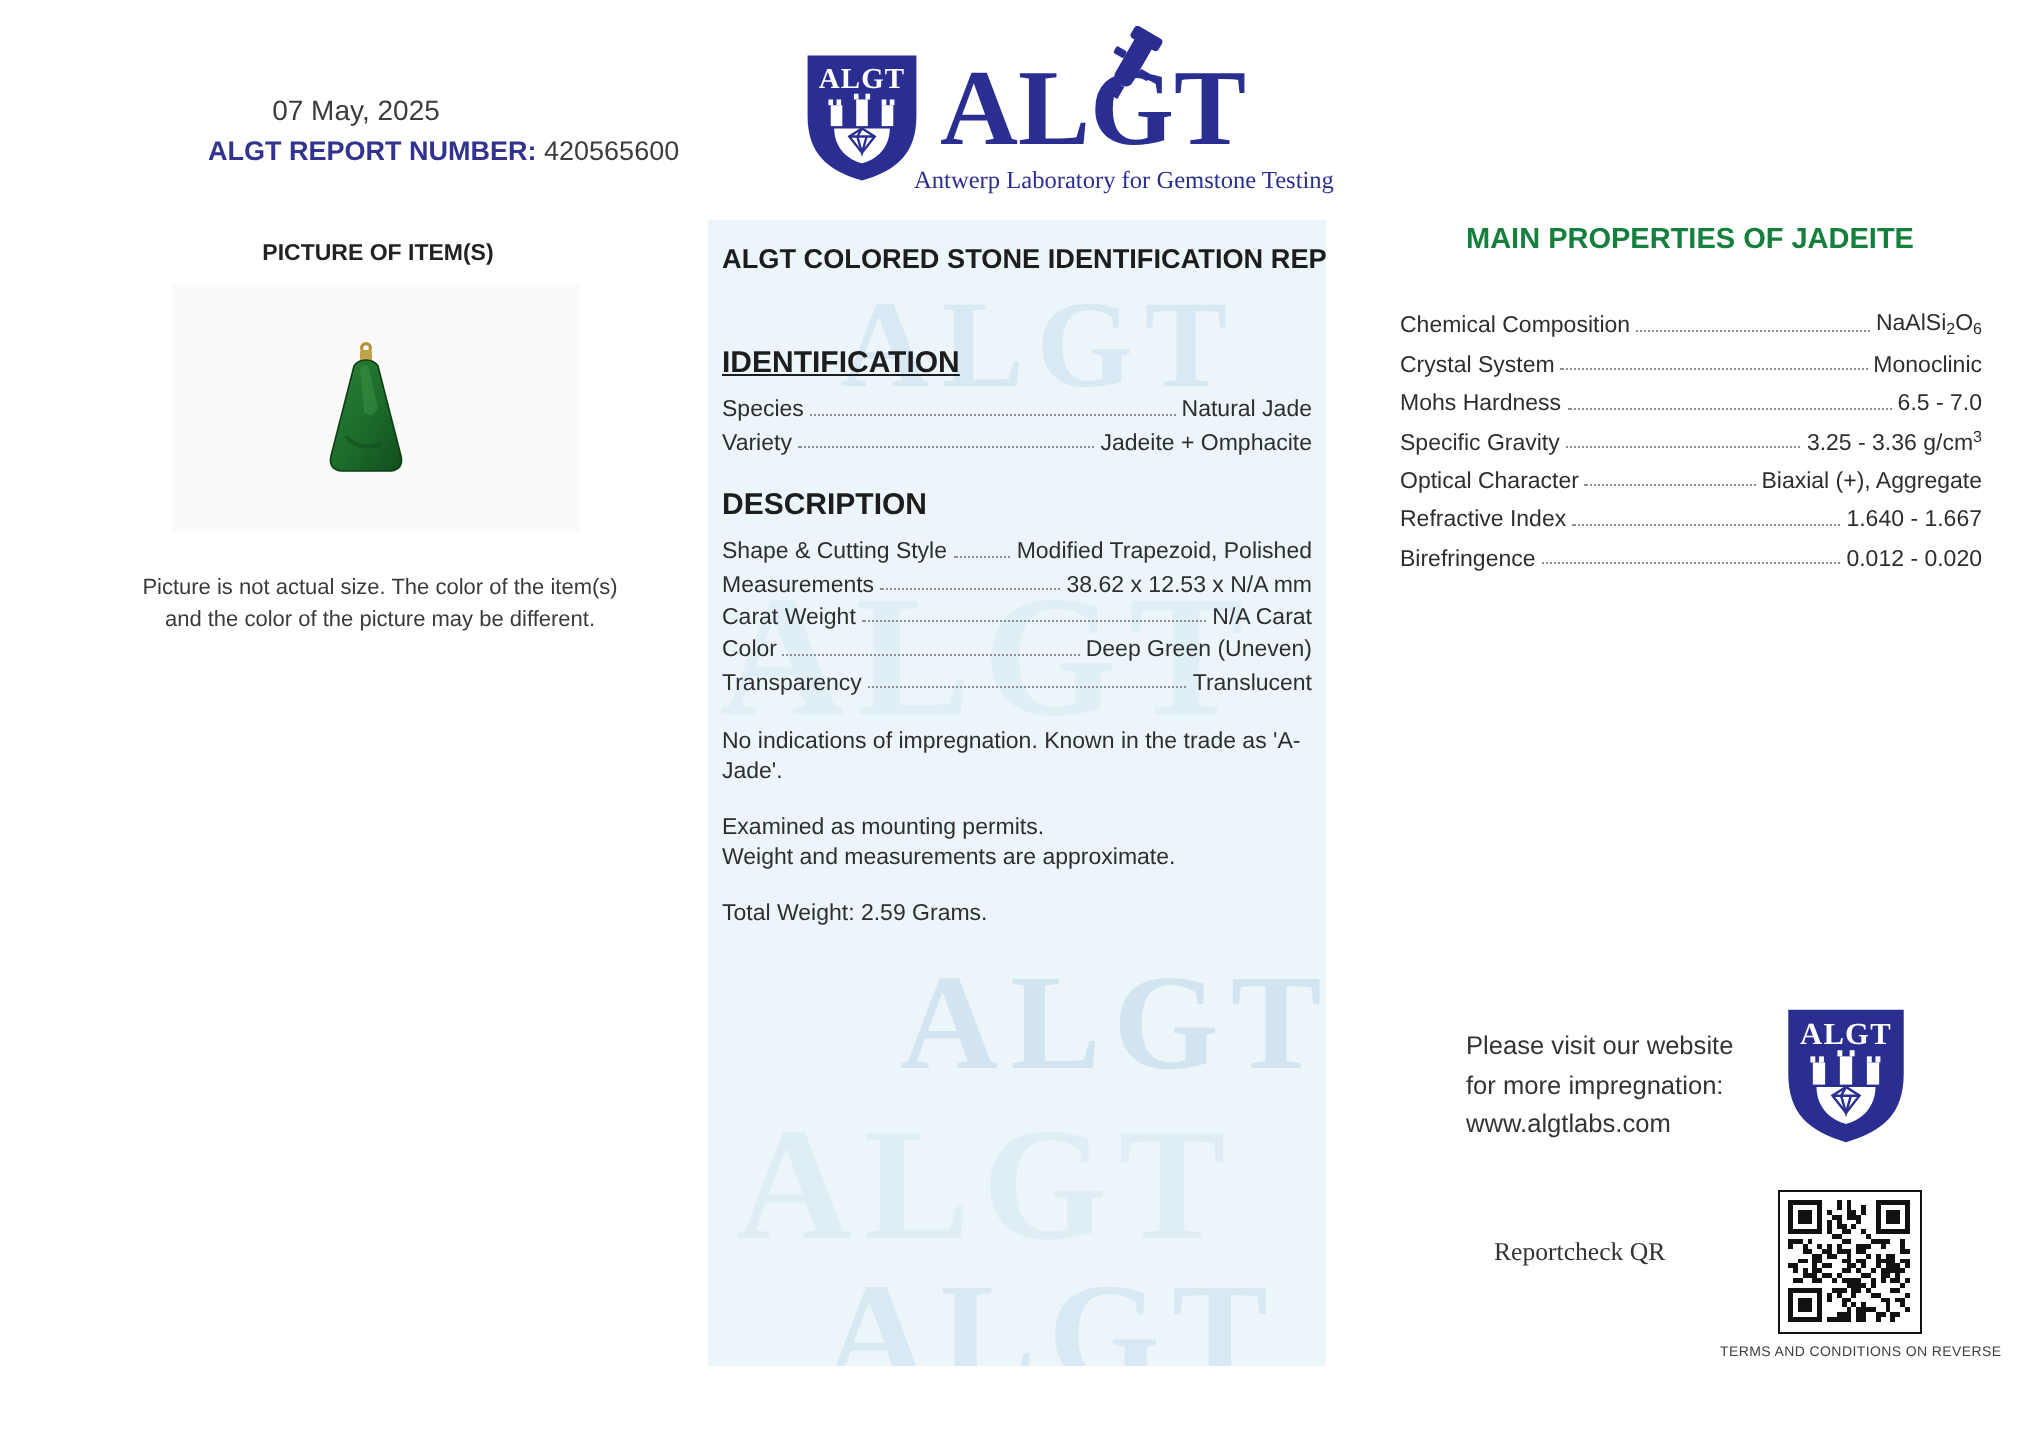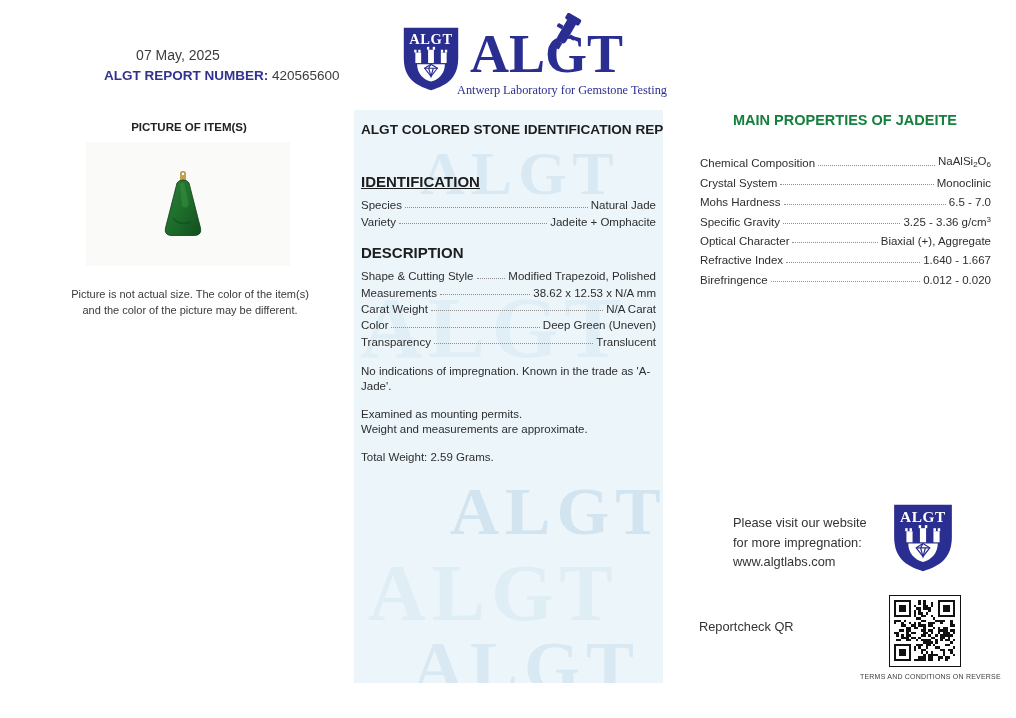--- a/index.html
+++ b/index.html
@@ -79,7 +79,7 @@
   
   .website-block { position:absolute; left:733px; top:513px; font-size:12.8px; line-height:19.5px; color:#333; }
   .shield-bottom { position:absolute; left:892px; top:503px; }
-  .reportcheck-label { position:absolute; left:699px; top:619px; font-size:12.8px; color:#333; }
+  .reportcheck-label { position:absolute; left:747px; top:619px; font-size:12.8px; color:#333;font-family:Liberation Serif, serif; }
   .qr-box { position:absolute; left:889px; top:595px; width:72px; height:72px;
     background:#ffffff; border:1.5px solid #111; padding:4px; }
   .terms-note { position:absolute; left:860px; top:673px; width:130px; text-align:center;

